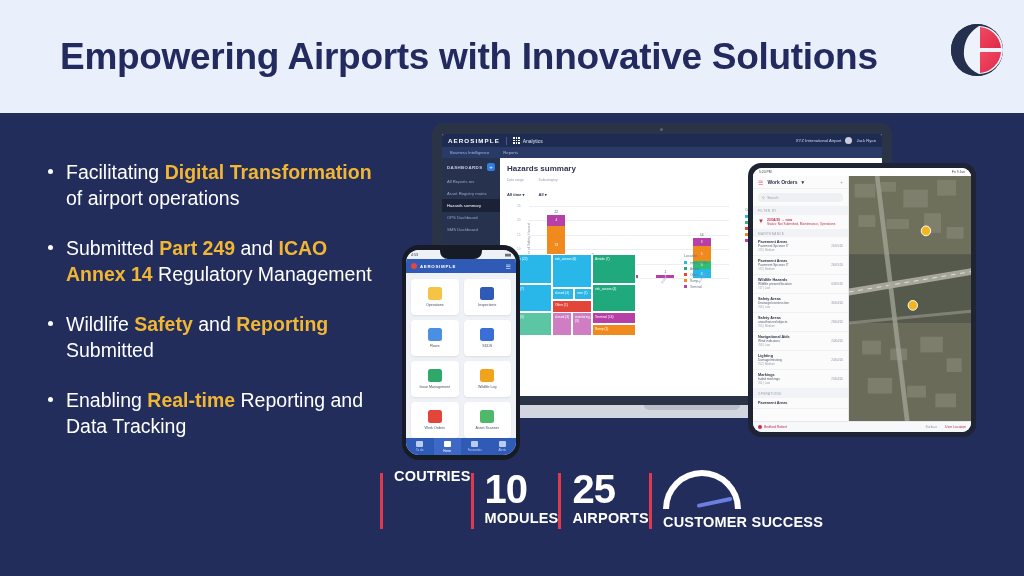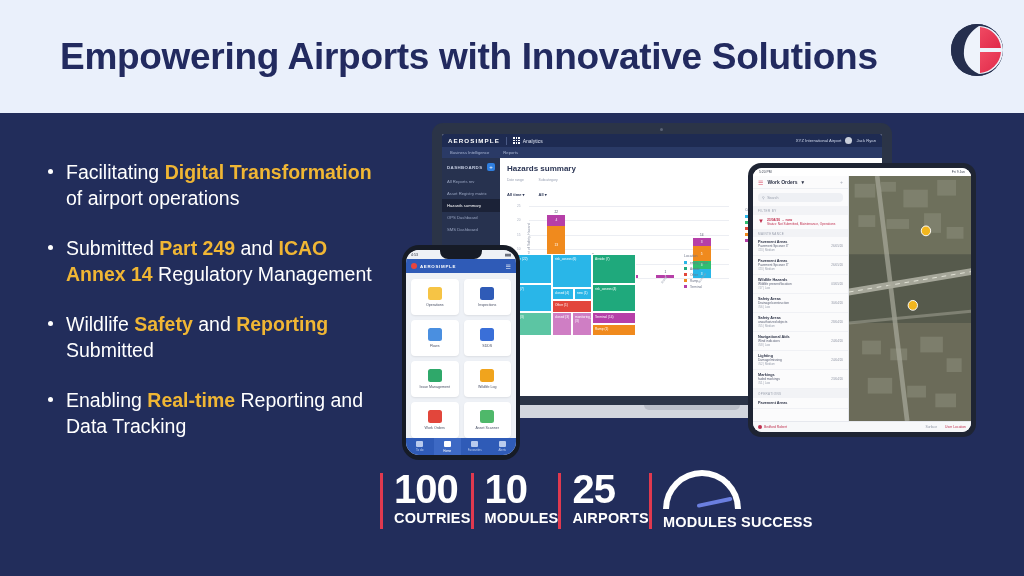--- a/index.html
+++ b/index.html
@@ -663,7 +663,6 @@
   <div class="stats" id="stats">
       <div class="stat">
         <div class="stat-col">
-          <div class="stat-num">100</div>
           <div class="stat-lbl">COUTRIES</div>
         </div>
       </div>

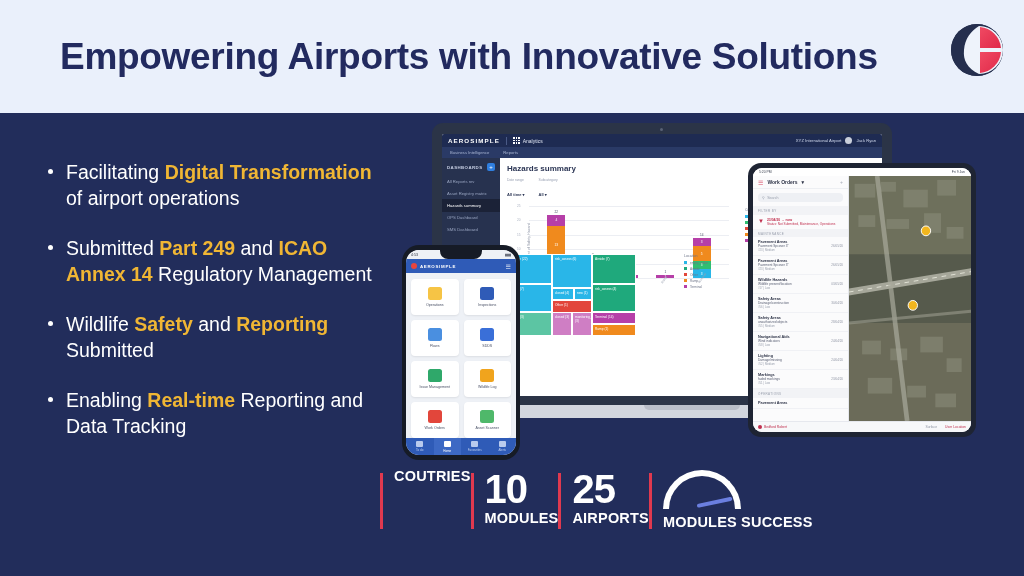--- a/index.html
+++ b/index.html
@@ -684,7 +684,7 @@
             <div class="gauge-arc"></div>
             <div class="gauge-needle"></div>
           </div>
-          <div class="stat-lbl">MODULES SUCCESS</div>
+          <div class="stat-lbl">CUSTOMER SUCCESS</div>
         </div>
       </div>
     </div>

